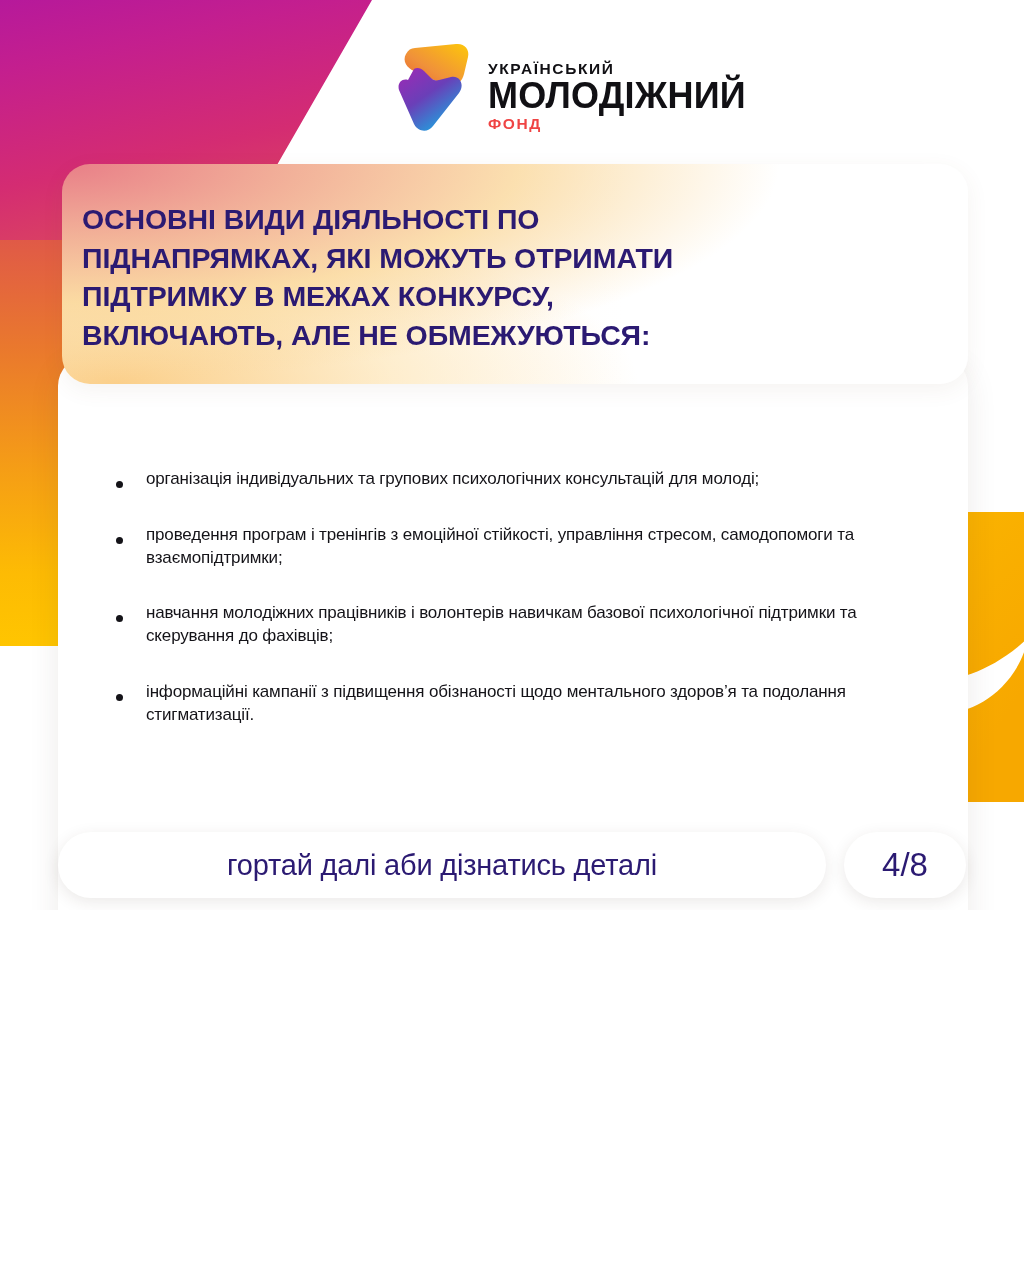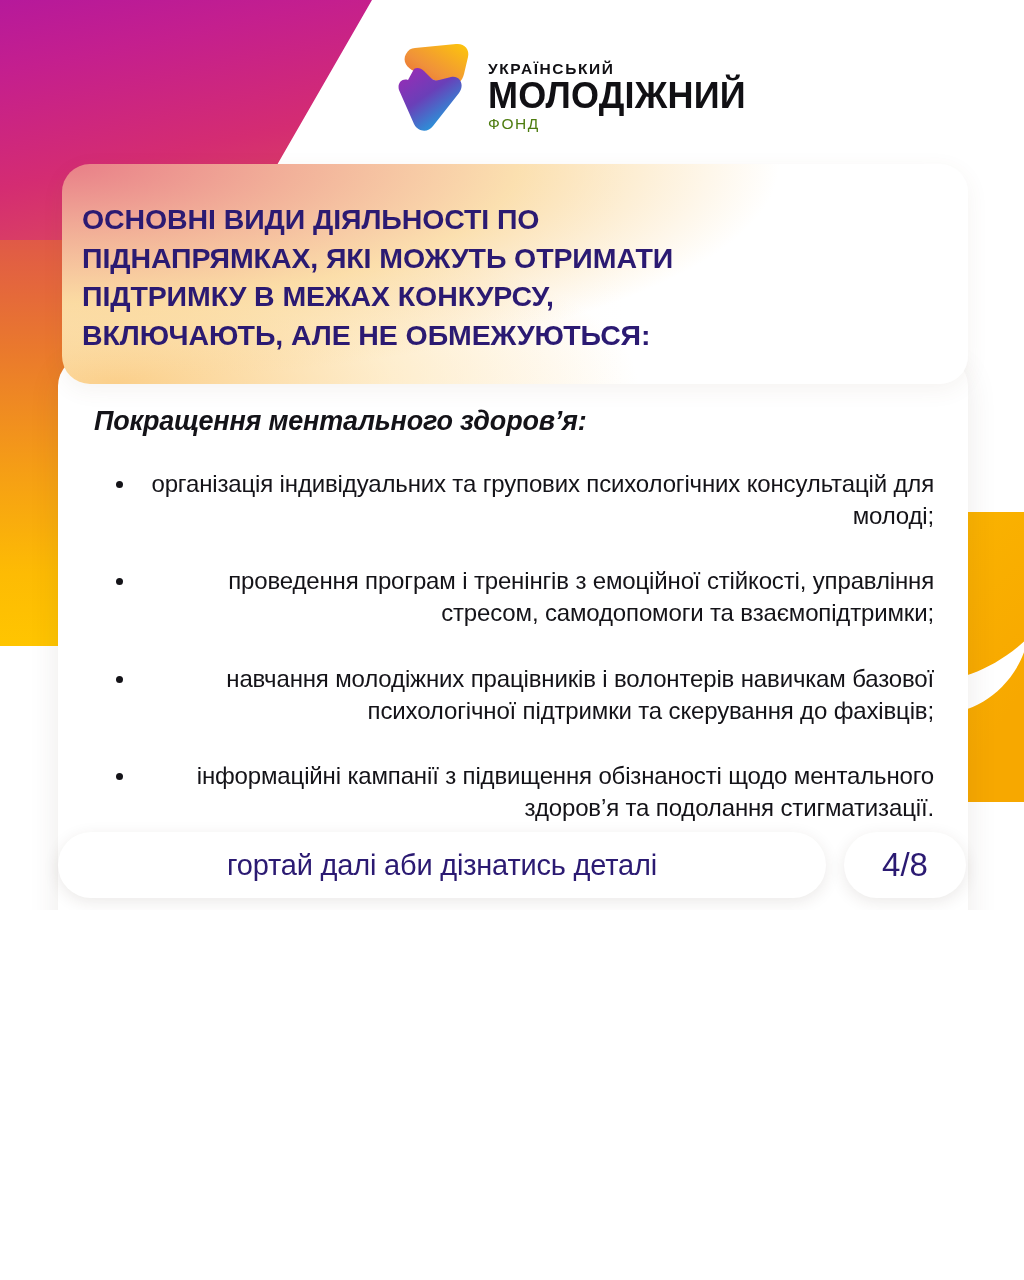--- a/index.html
+++ b/index.html
@@ -105,9 +105,9 @@
   }
   .logo-l3 {
     font-size: 15.5px;
-    font-weight: normal;
+    font-weight: bold;
     letter-spacing: 1.6px;
-    color: #4d7c0f;
+    color: #ef4444;
   }
 
   

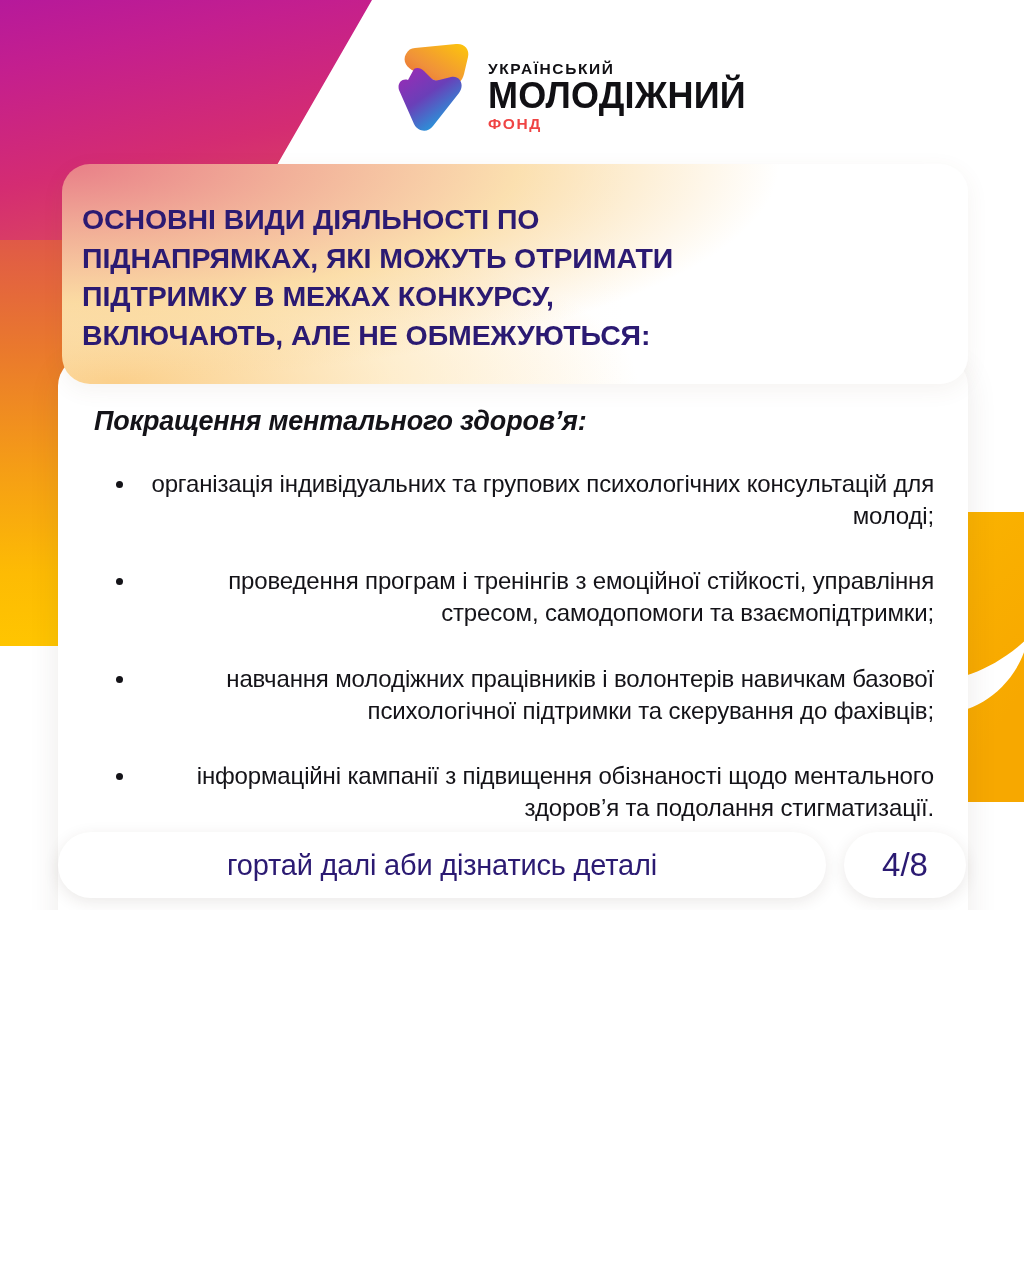--- a/index.html
+++ b/index.html
@@ -299,7 +299,6 @@
   </div>
 
   <div class="content-card">
-    <div class="subhead">Покращення ментального здоров’я:</div>
     <ul class="bullets">
       <li class="bullet">
         <span class="dot"></span>

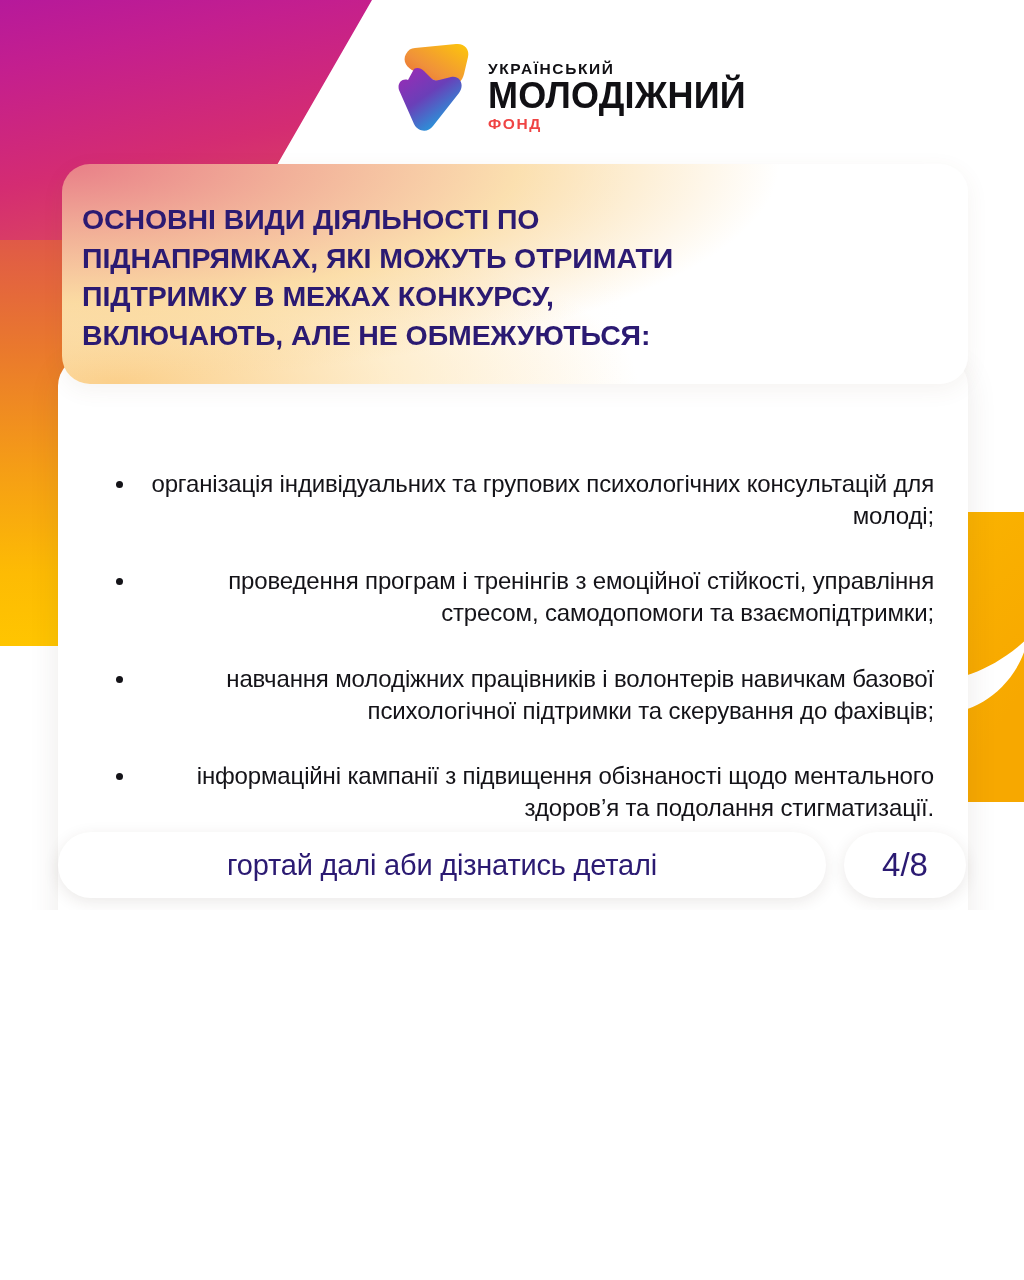--- a/index.html
+++ b/index.html
@@ -180,11 +180,10 @@
     position: relative;
     padding-left: 40px;
     margin-bottom: 33px;
-    font-size: 24px;
+    font-size: 17px;
     line-height: 1.34;
     color: #141318;
     letter-spacing: -0.15px;
-    text-align: right;
   }
   .bullet:last-child { margin-bottom: 0; }
   .bullet .dot {

